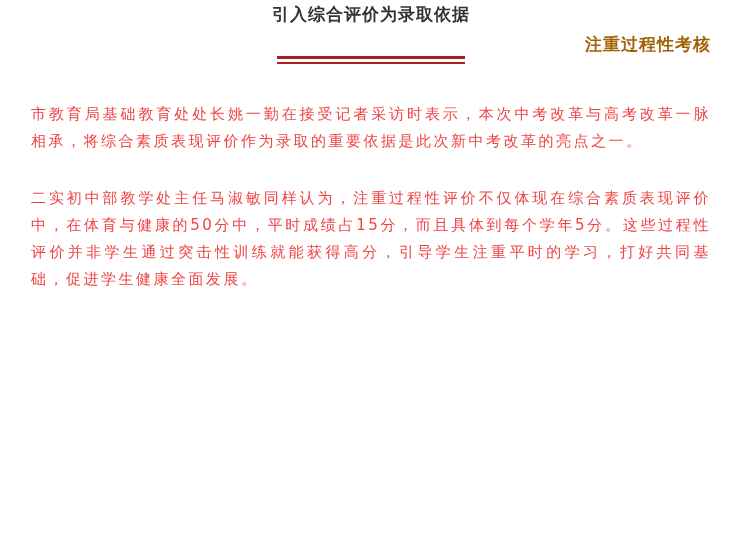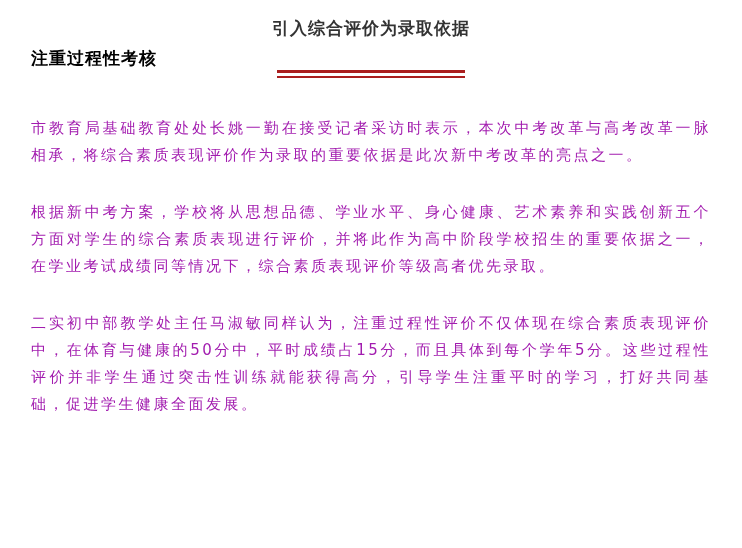--- a/index.html
+++ b/index.html
@@ -13,7 +13,7 @@
     height: 548px;
     background: #ffffff;
     box-sizing: border-box;
-    padding: 16px 31px 0 31px;
+    padding: 2px 31px 0 31px;
     overflow: hidden;
     font-family: "DejaVu Sans", sans-serif;
   }

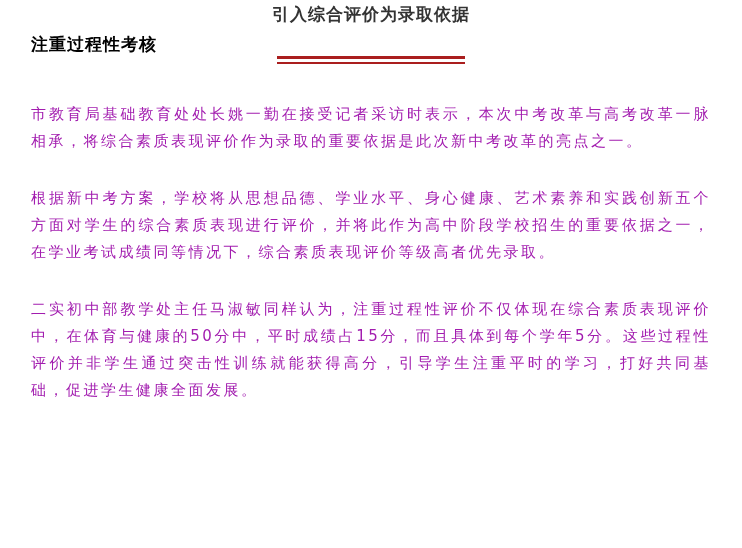--- a/index.html
+++ b/index.html
@@ -28,12 +28,12 @@
   }
   .article-subtitle {
     margin: 8px 0 0 0;
-    text-align: left;
+    text-align: right;
     font-size: 17px;
     font-weight: bold;
     line-height: 20px;
     letter-spacing: 1px;
-    color: #000000;
+    color: #a16207;
   }
   .red-divider {
     width: 188px;

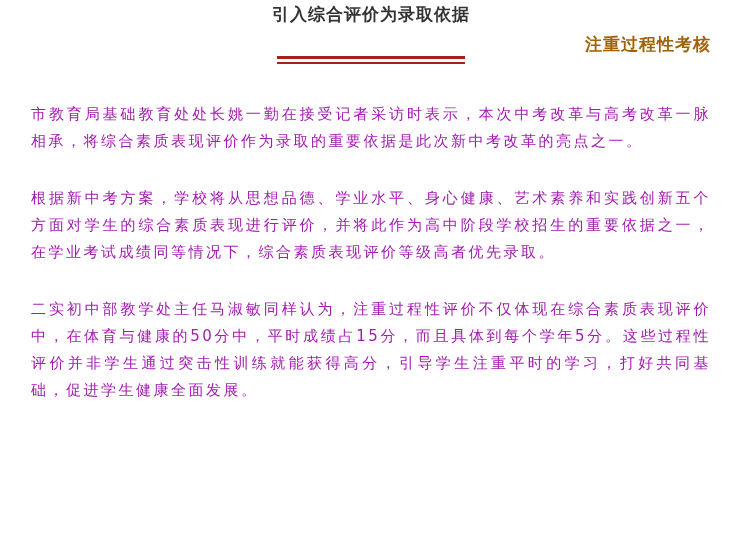--- a/index.html
+++ b/index.html
@@ -58,7 +58,7 @@
     font-size: 15px;
     line-height: 27px;
     letter-spacing: 2.5px;
-    color: #a21caf;
+    color: #ef4444;
     text-align: justify;
     text-justify: inter-ideograph;
   }

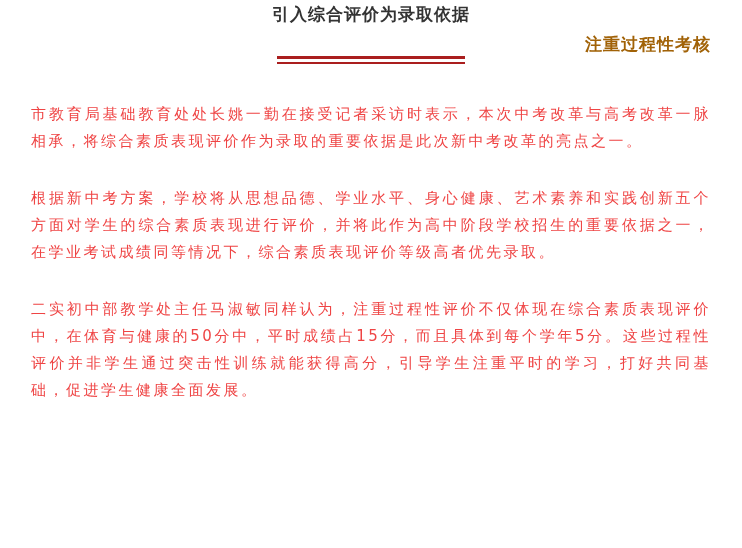--- a/index.html
+++ b/index.html
@@ -82,7 +82,6 @@
 
   <div class="article-body">
     <p>市教育局基础教育处处长姚一勤在接受记者采访时表示，本次中考改革与高考改革一脉相承，将综合素质表现评价作为录取的重要依据是此次新中考改革的亮点之一。</p>
-    <p>根据新中考方案，学校将从思想品德、学业水平、身心健康、艺术素养和实践创新五个方面对学生的综合素质表现进行评价，并将此作为高中阶段学校招生的重要依据之一，在学业考试成绩同等情况下，综合素质表现评价等级高者优先录取。</p>
     <p>二实初中部教学处主任马淑敏同样认为，注重过程性评价不仅体现在综合素质表现评价中，在体育与健康的50分中，平时成绩占15分，而且具体到每个学年5分。这些过程性评价并非学生通过突击性训练就能获得高分，引导学生注重平时的学习，打好共同基础，促进学生健康全面发展。</p>
   </div>
 

